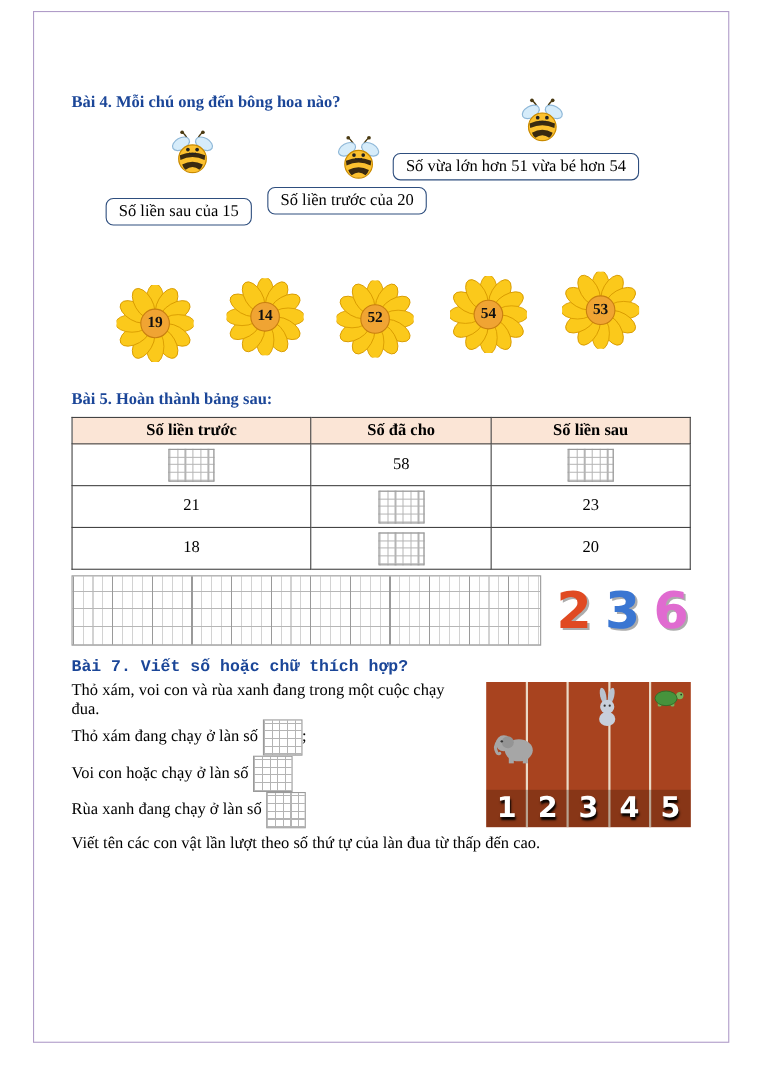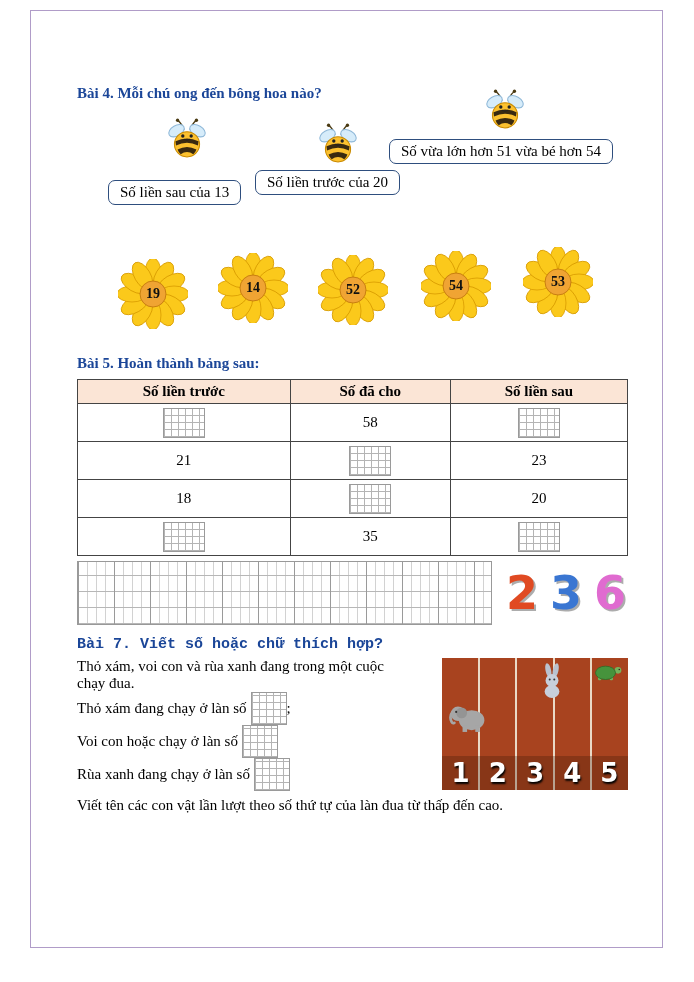--- a/index.html
+++ b/index.html
@@ -9,7 +9,7 @@
   .page {
     position:absolute; left:30px; top:10px; width:633px; height:938px;
     border:1px solid #b09cc8; background:#fff;
-    padding:72px 34px 0 46px; overflow:hidden;
+    padding:72px 34px 0 34px; overflow:hidden;
   }
 
   .heading { font-size:15px; font-weight:bold; line-height:20px; }

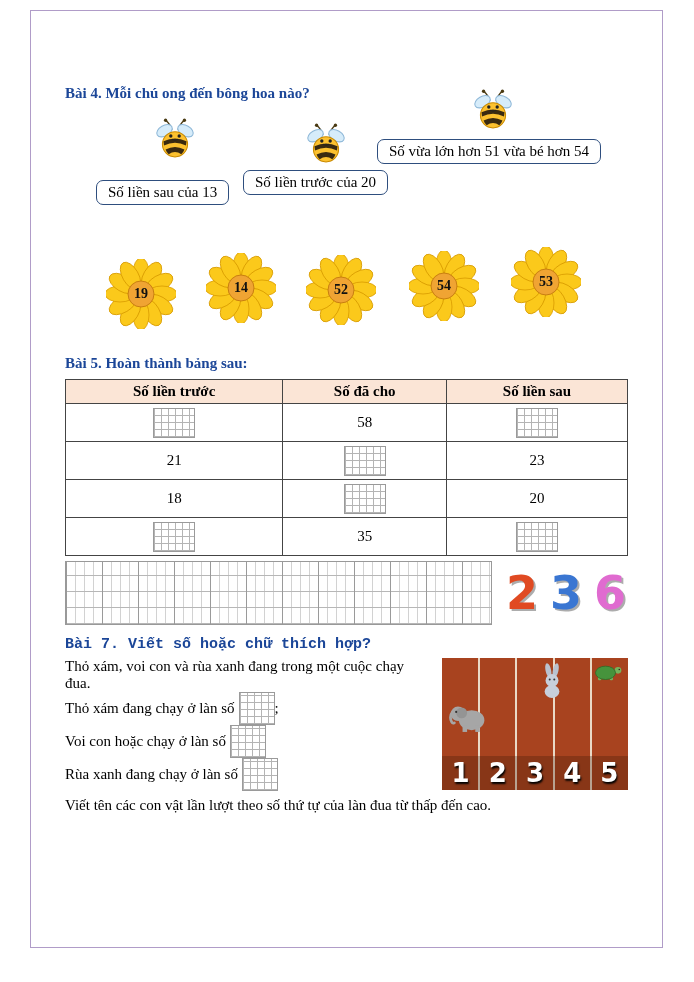--- a/index.html
+++ b/index.html
@@ -28,7 +28,7 @@
   }
   .box1 { left:31px;  top:77px; }
   .box2 { left:178px; top:67px; }
-  .box3 { left:312px; top:36px; }
+  .box3 { left:292px; top:36px; }
 
   .flowers { position:relative; height:98px; }
   .flower { position:absolute; width:70px; height:70px; }

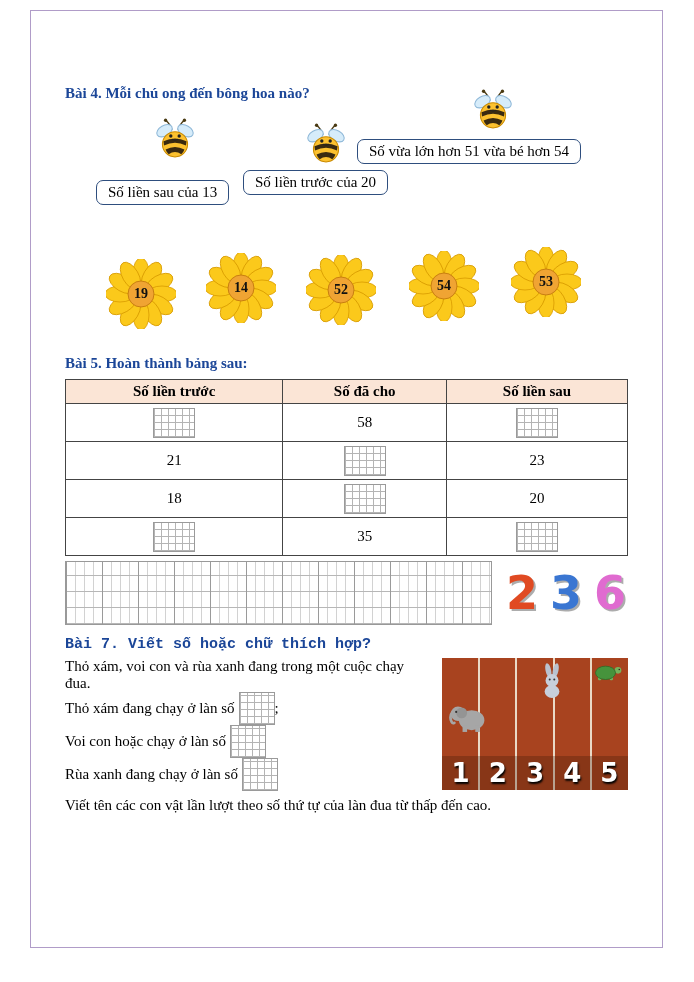--- a/index.html
+++ b/index.html
@@ -169,7 +169,7 @@
           <use href="#bee-g"></use>
         </svg>
 
-      <div class="label-box box1">Số liền sau của 13</div>
+      <div class="label-box box1">Số liền sau của 15</div>
       <div class="label-box box2">Số liền trước của 20</div>
       <div class="label-box box3">Số vừa lớn hơn 51 vừa bé hơn  54</div>
     </div>

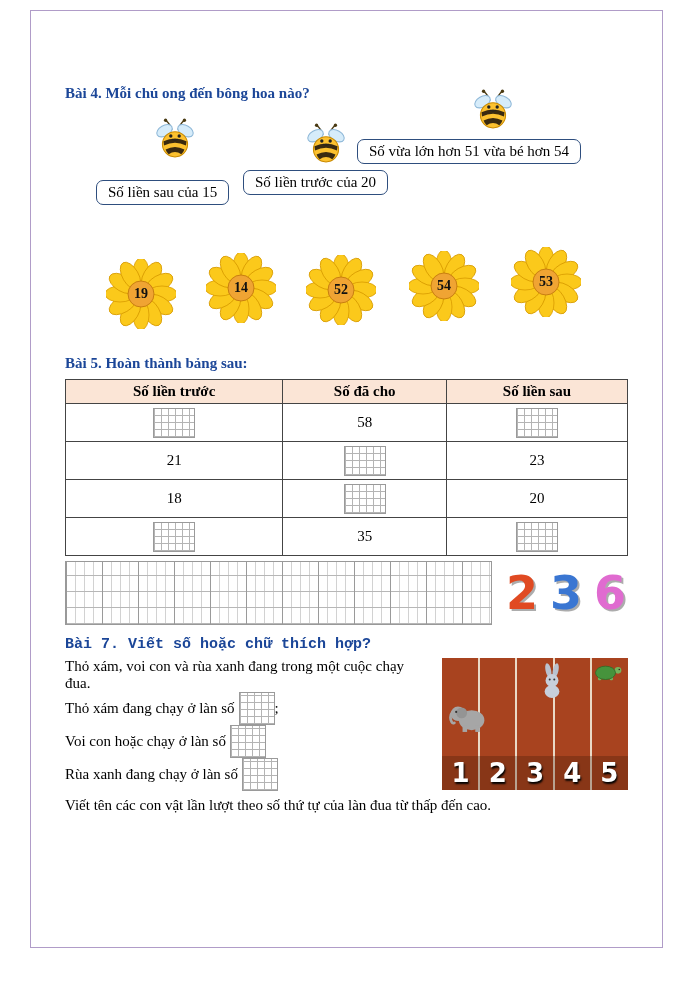--- a/index.html
+++ b/index.html
@@ -235,11 +235,6 @@
           <td><span class="gridbox"></span></td>
           <td>20</td>
         </tr>
-        <tr>
-          <td><span class="gridbox"></span></td>
-          <td>35</td>
-          <td><span class="gridbox"></span></td>
-        </tr>
       </tbody>
     </table>
   </section>

